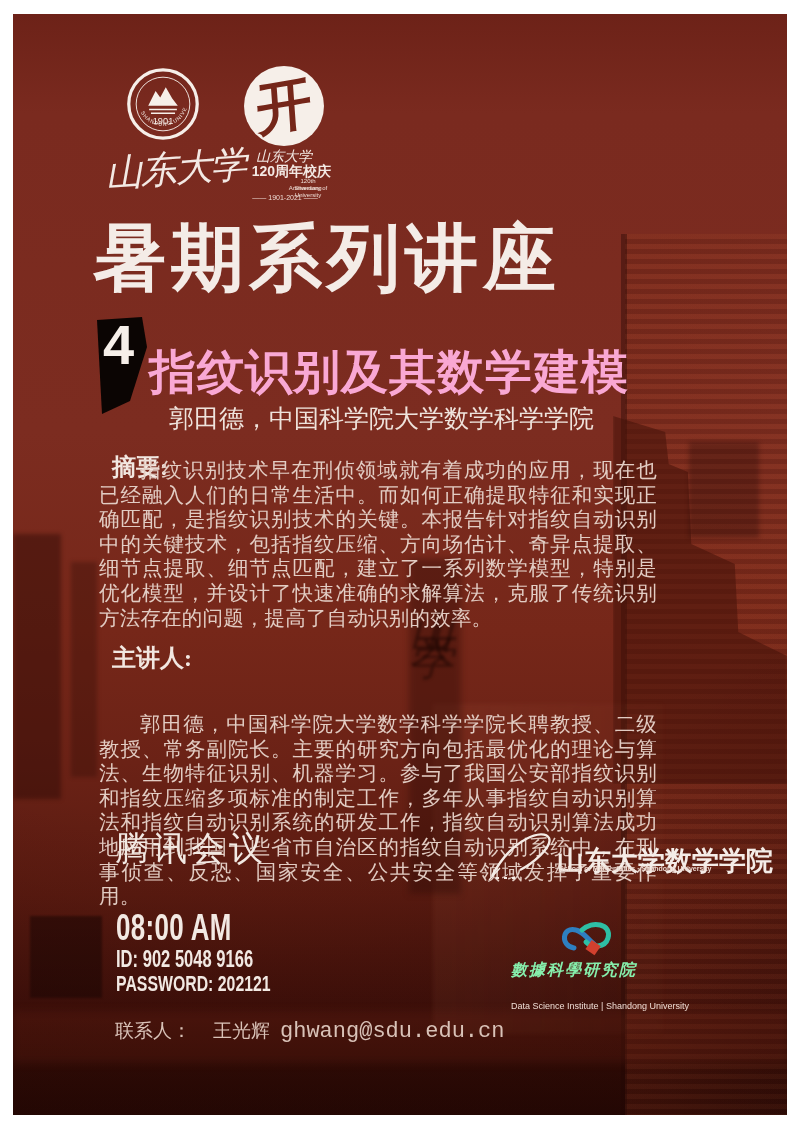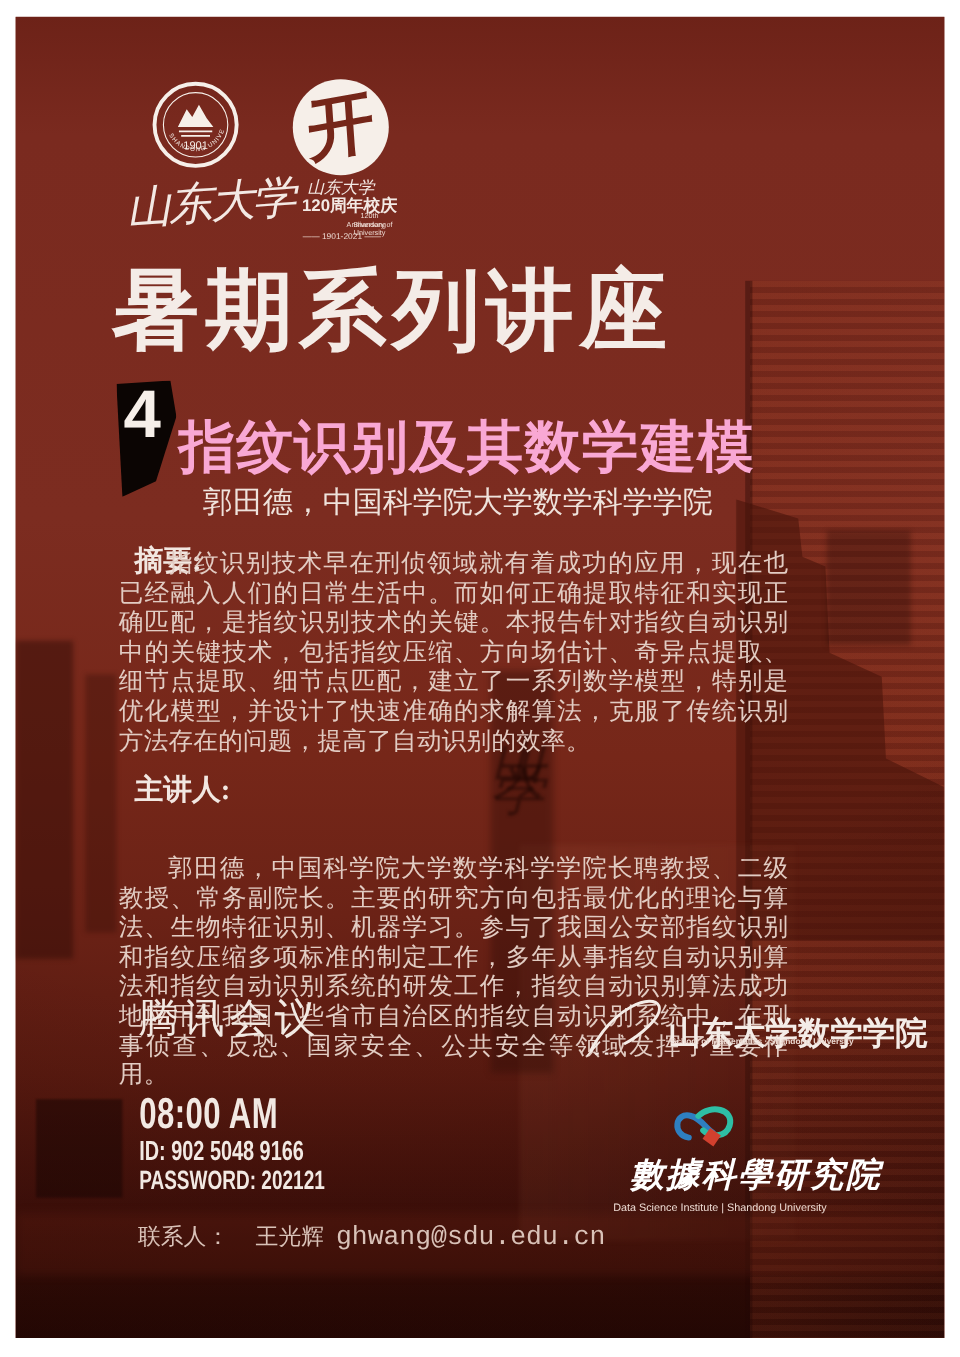--- a/index.html
+++ b/index.html
@@ -89,7 +89,7 @@
     font-family:"Liberation Sans",sans-serif;font-weight:bold;white-space:nowrap;}
   .dsi-symbol{left:545px;top:902px;width:58px;height:44px;}
   .dsi-symbol svg{position:static;width:58px;height:44px;display:block;}
-  .dsi-cn{left:512px;top:946px;width:170px;color:#ffffff;font-size:28px;font-weight:bold;
+  .dsi-cn{left:498px;top:946px;width:170px;color:#86efac;font-size:16px;font-weight:bold;
     font-style:italic;letter-spacing:2px;white-space:nowrap;}
   .dsi-en{left:498px;top:971px;color:#eedcd4;font-size:9px;
     font-family:"Liberation Sans",sans-serif;white-space:nowrap;margin-top:16px;}

